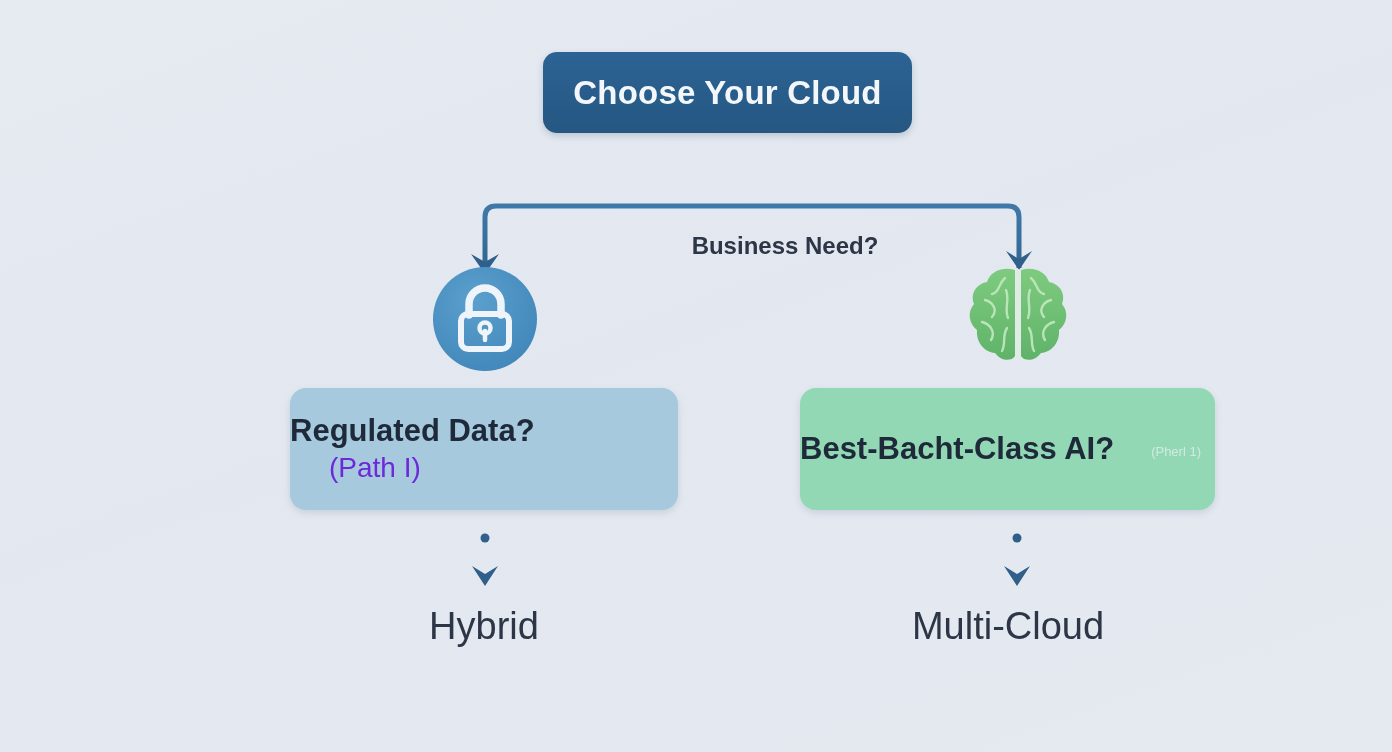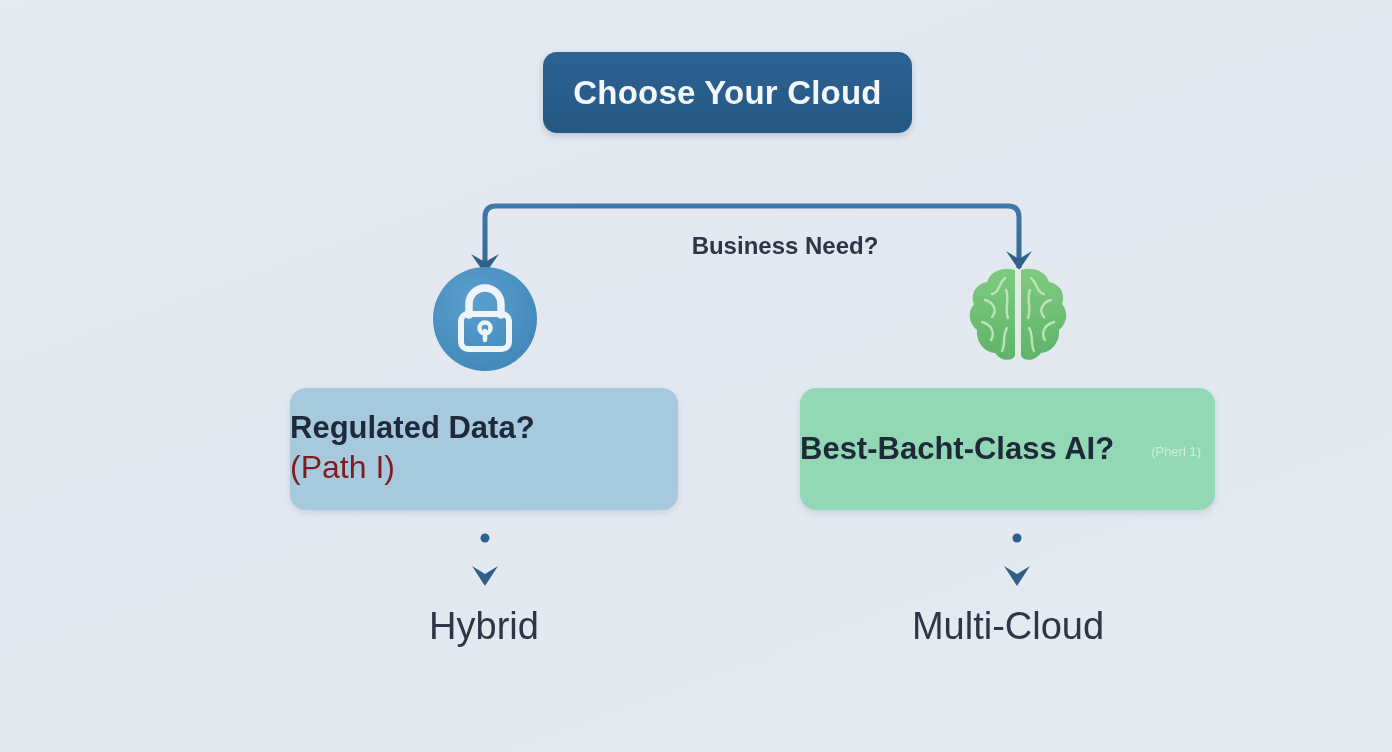--- a/index.html
+++ b/index.html
@@ -108,12 +108,13 @@
     white-space: nowrap;
   }
   .decision-sub {
-    color: #7f1d1d;
-    font-size: 32px;
+    color: #6d28d9;
+    font-size: 28px;
     font-weight: 400;
     line-height: 1.2;
     margin-top: 2px;
     white-space: nowrap;
+    margin-left: 39px;
   }
   .ghost-note {
     position: absolute;

